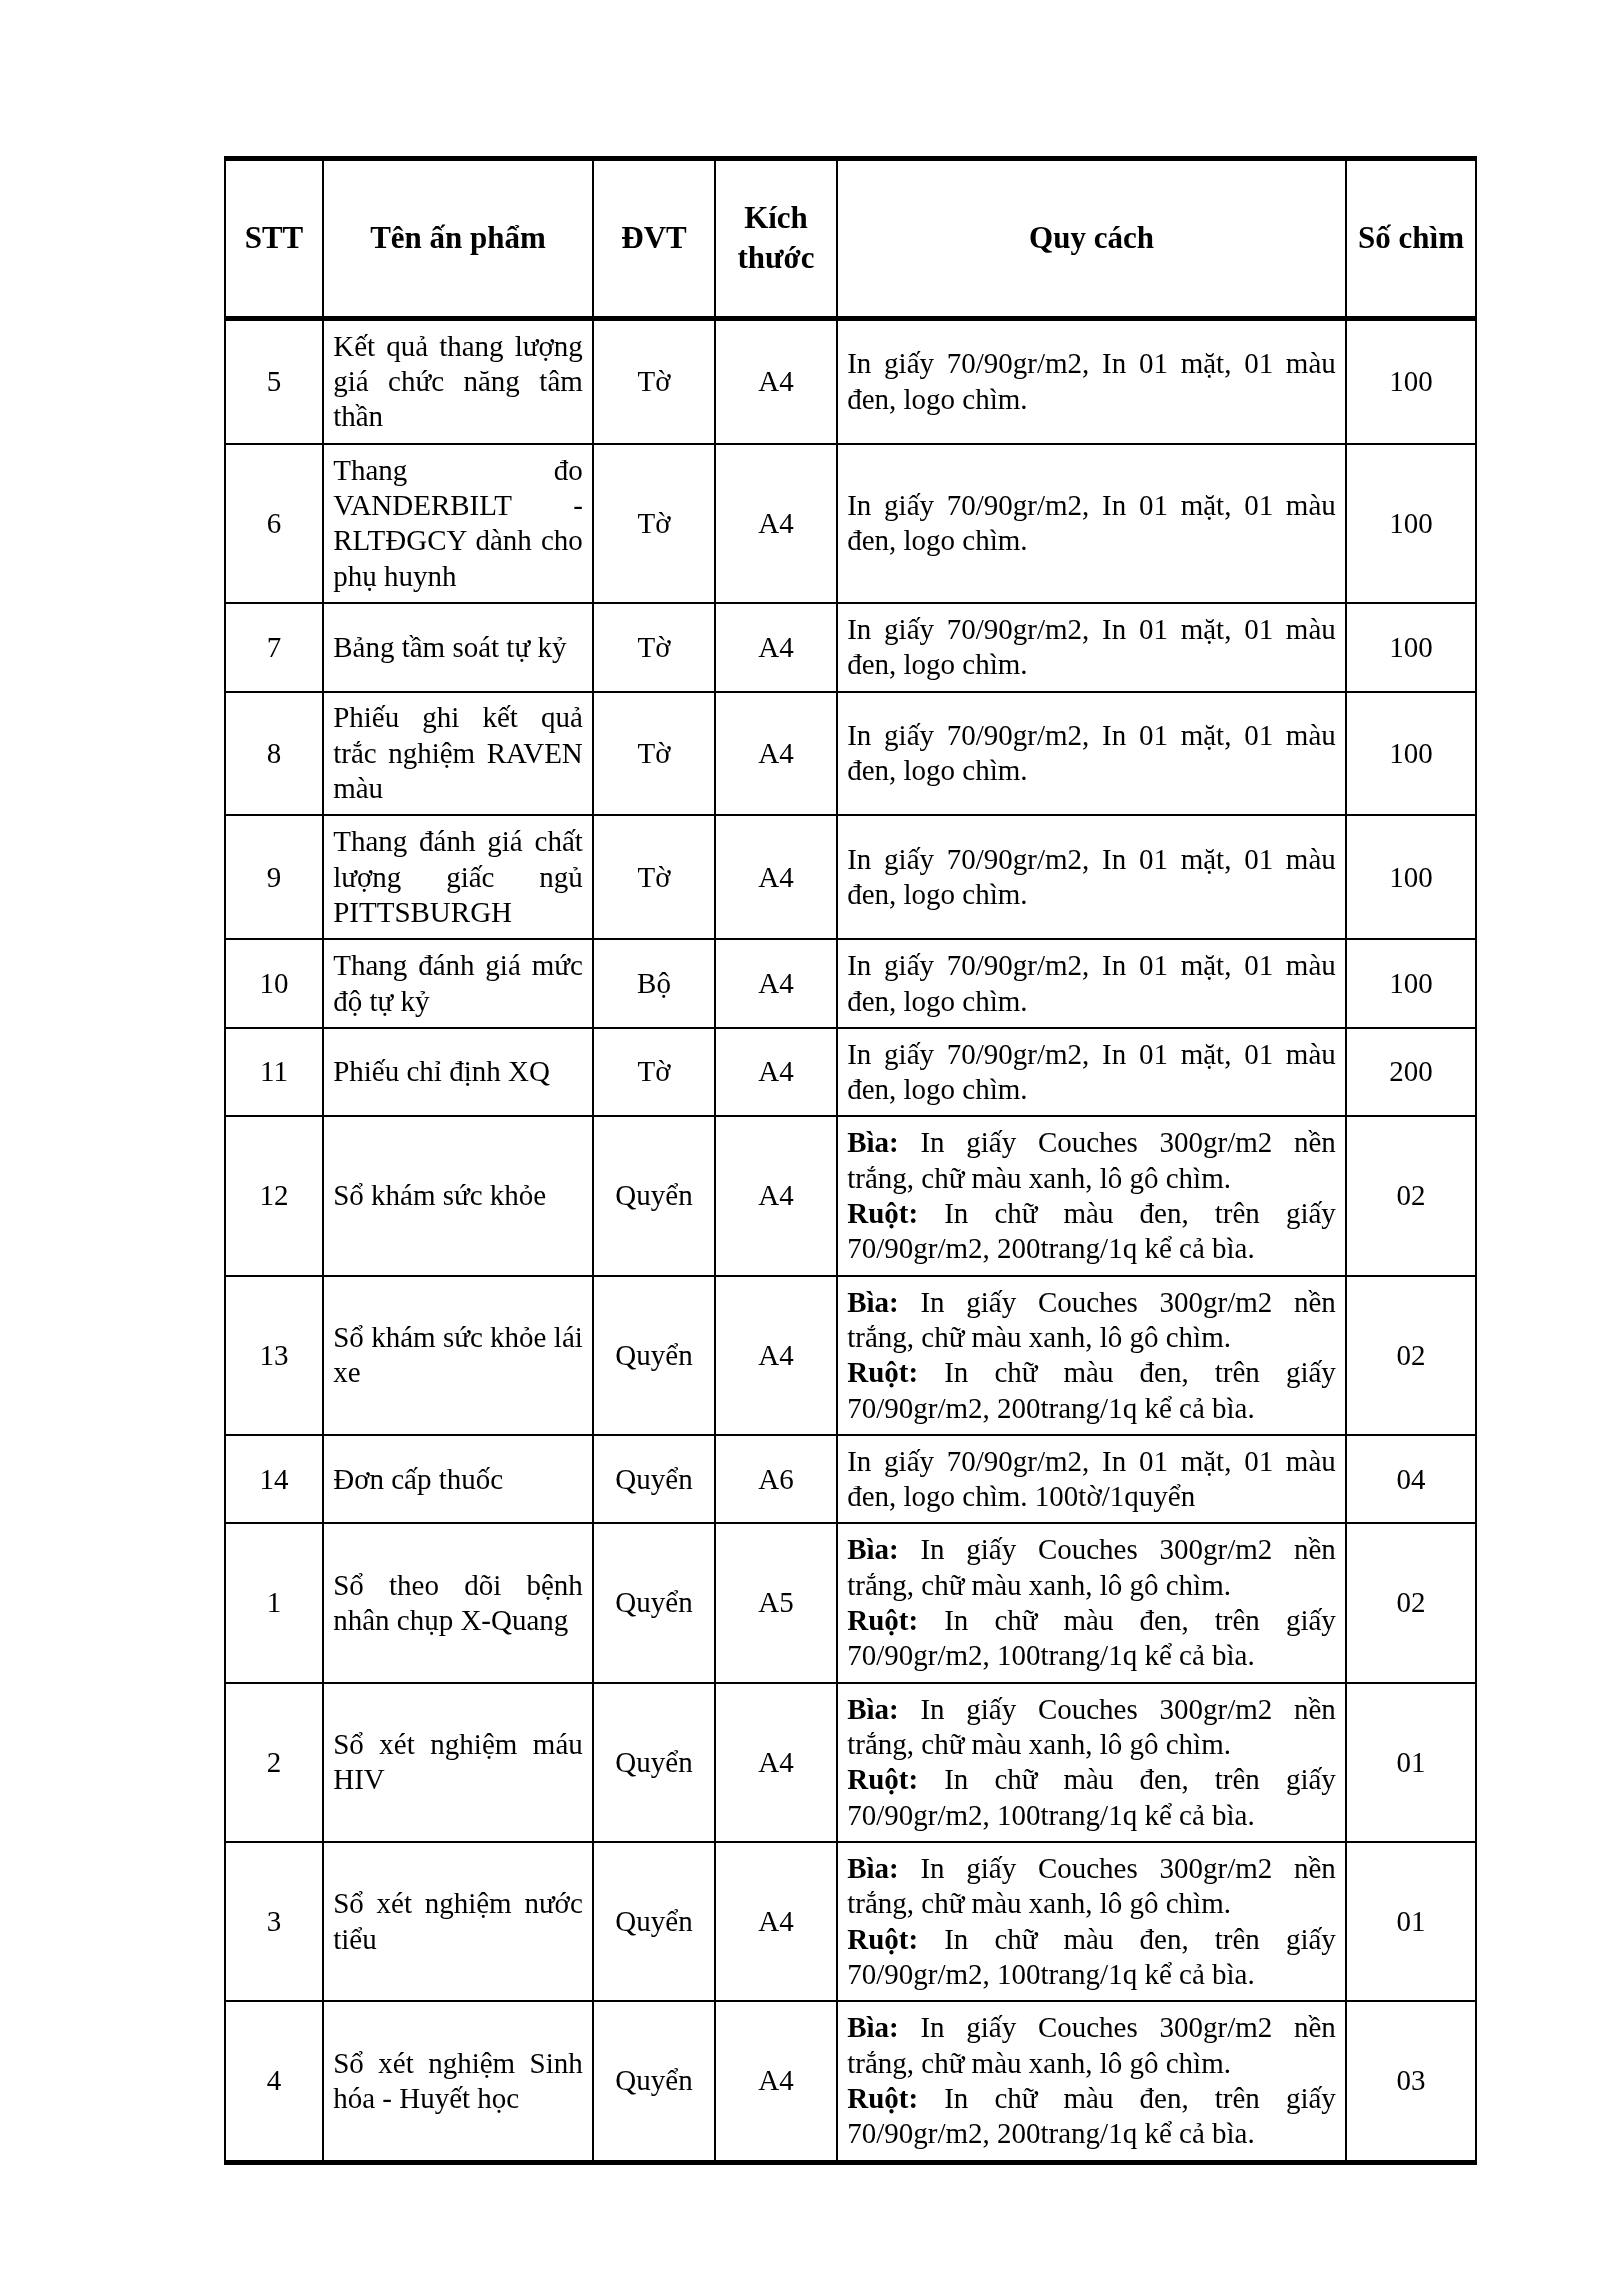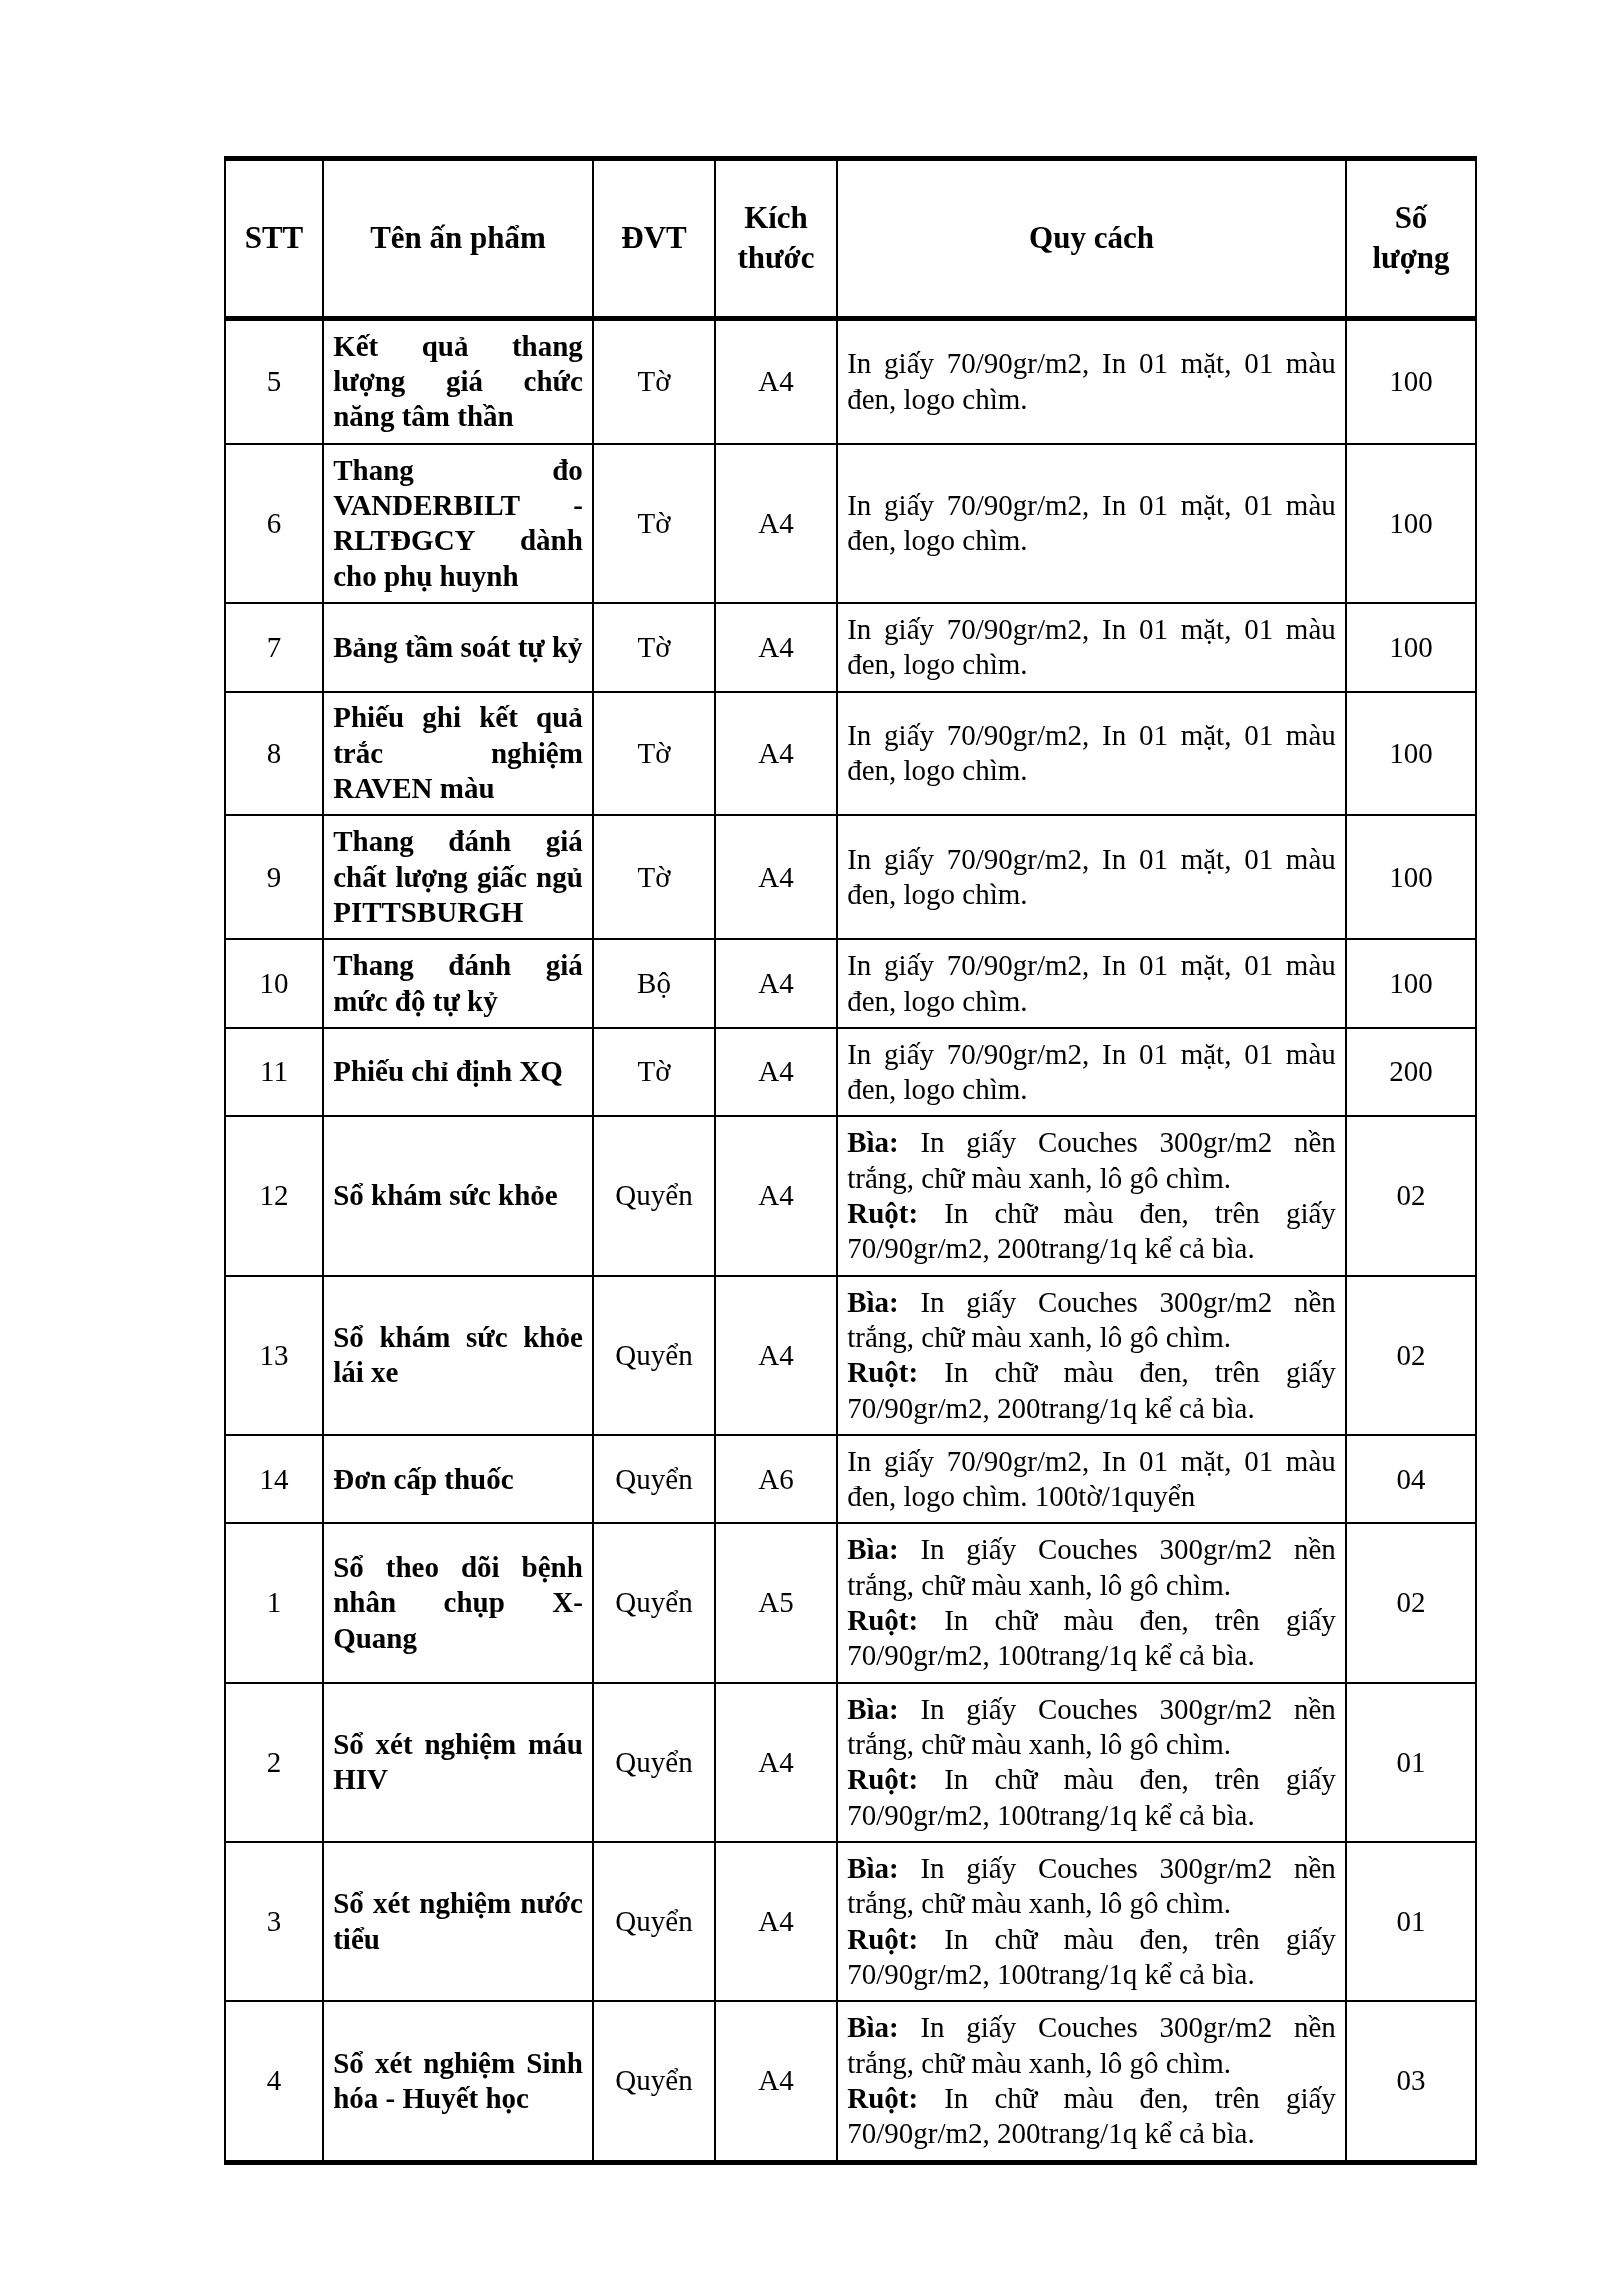--- a/index.html
+++ b/index.html
@@ -86,7 +86,7 @@
         <th>ĐVT</th>
         <th>Kích thước</th>
         <th>Quy cách</th>
-        <th>Số lượng</th>
+        <th>Số chìm</th>
       </tr>
     </thead>
     <tbody>

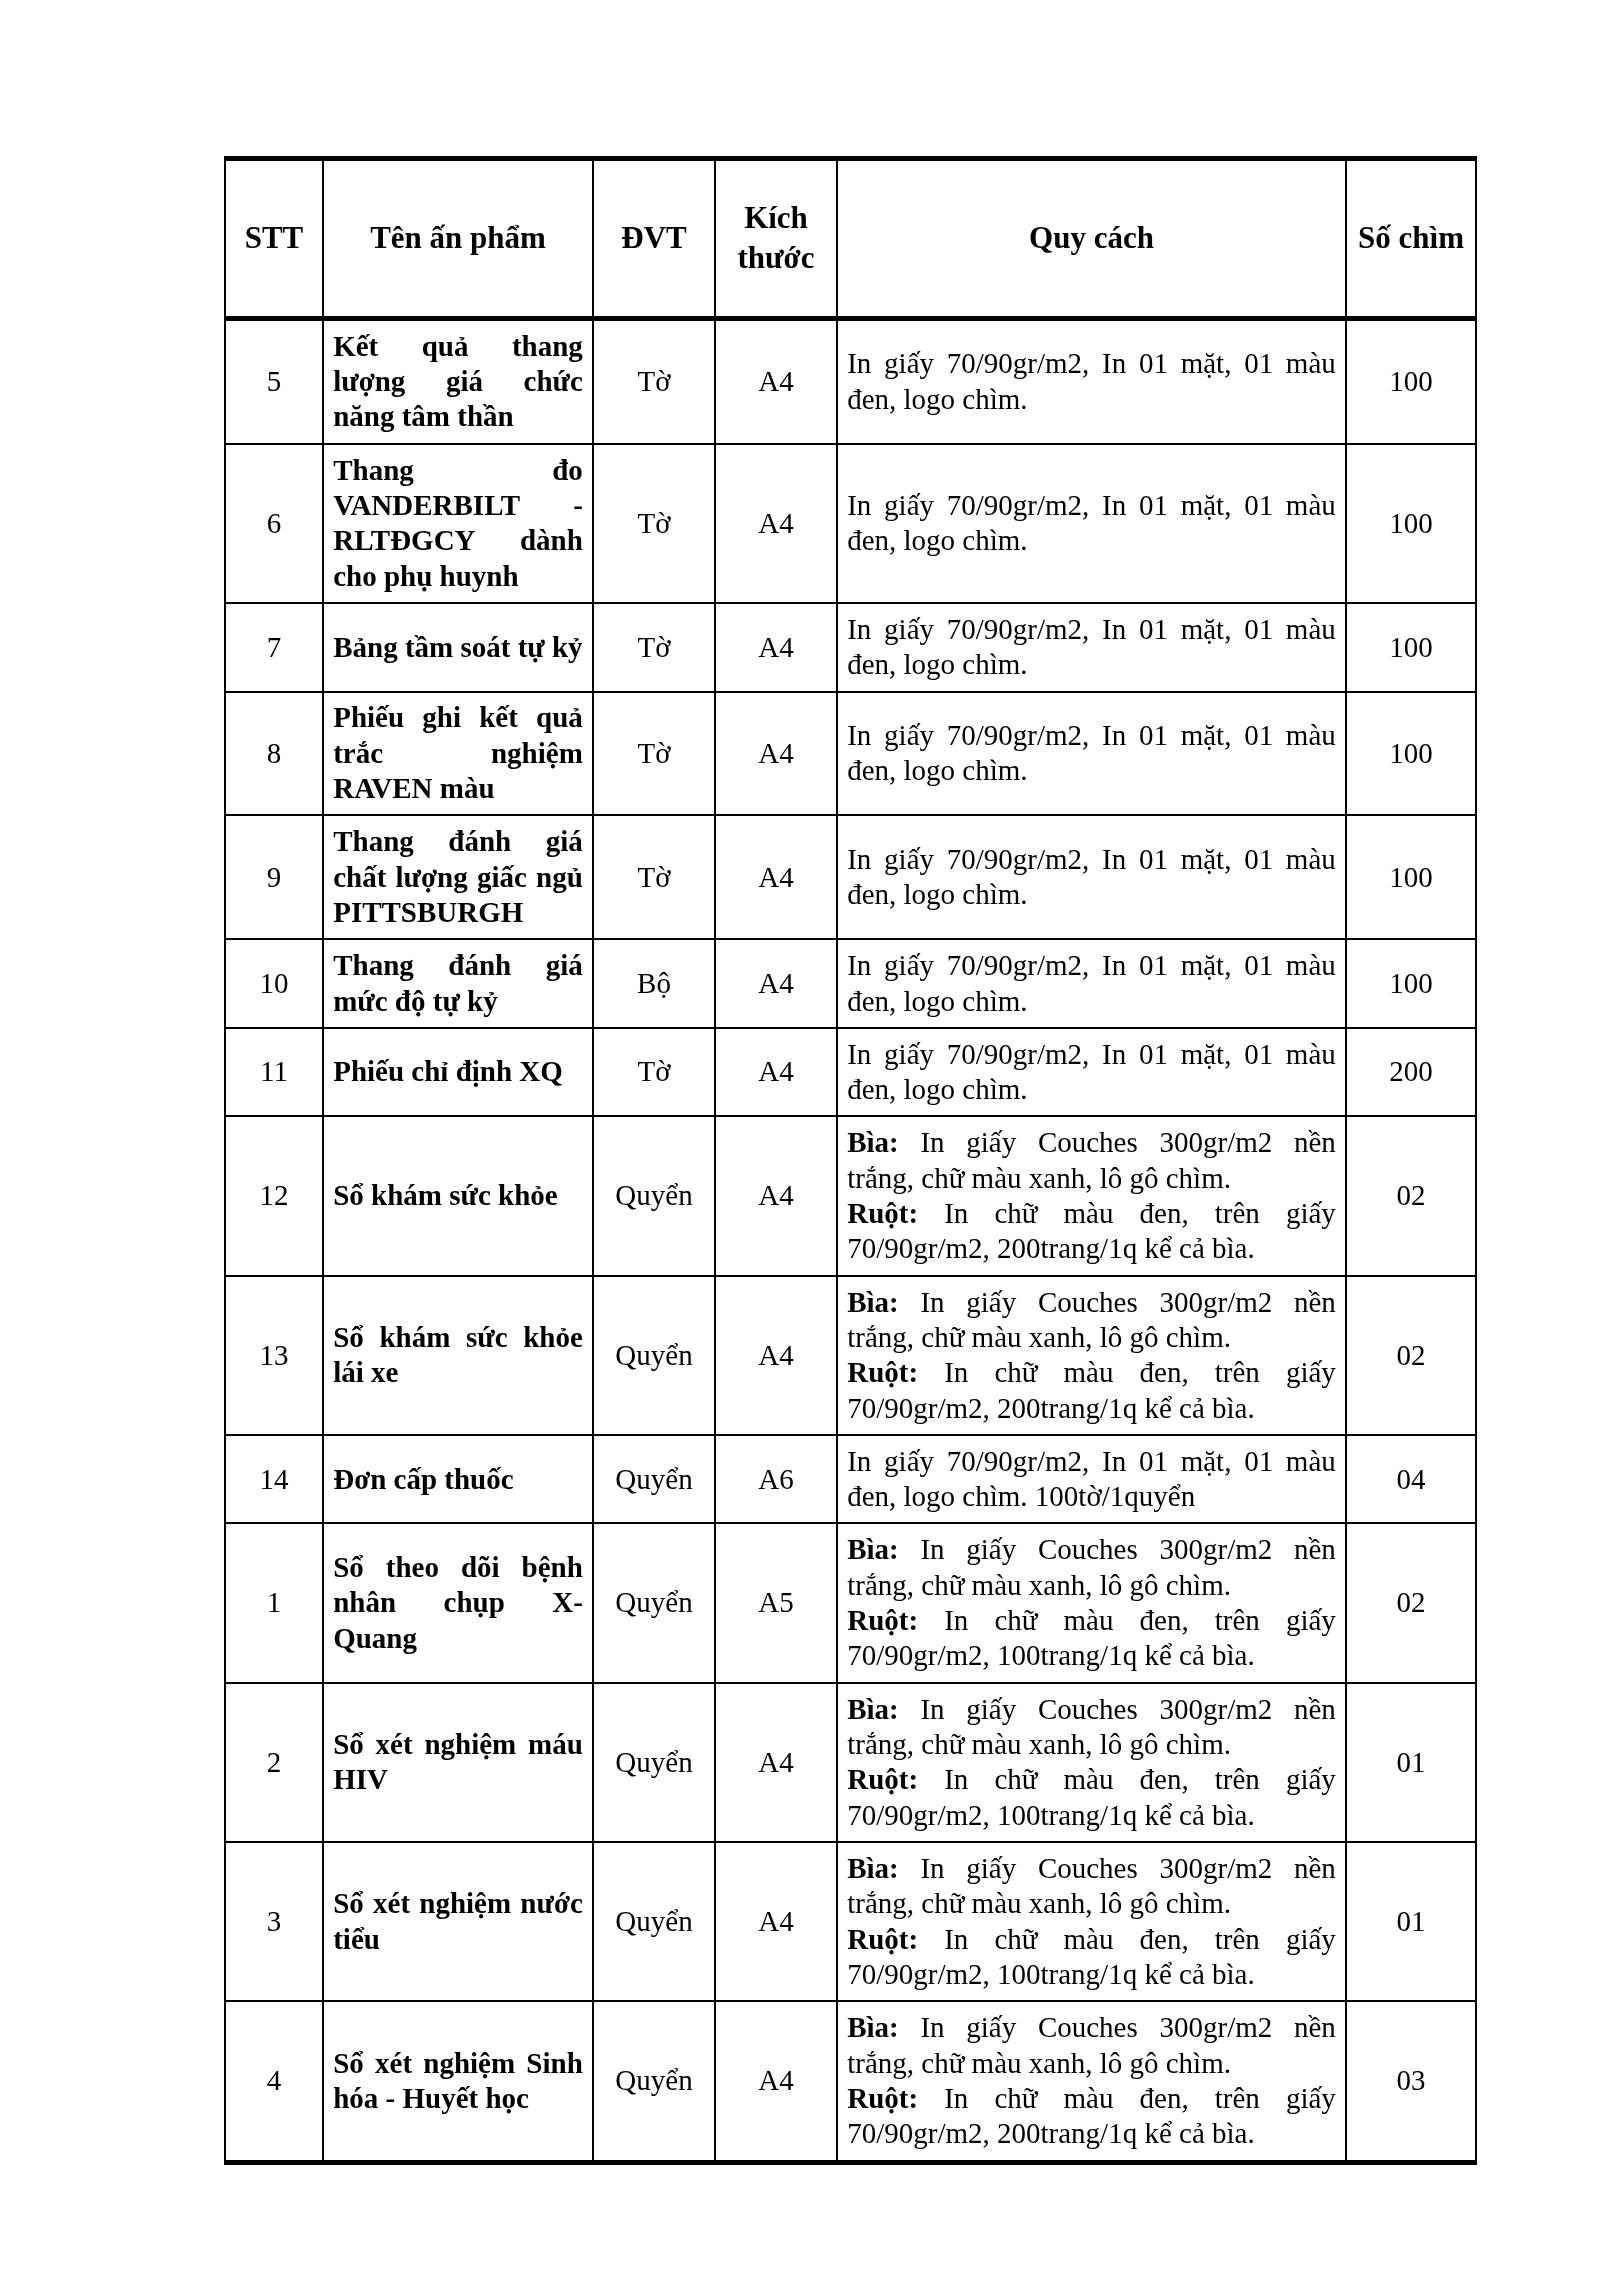--- a/index.html
+++ b/index.html
@@ -41,7 +41,7 @@
     padding:7.9px 9.2px;
   }
   .cell-center{text-align:center;padding:7.9px 3.9px;}
-  .cell-name{text-align:justify;padding:7.9px 13px;font-weight:bold;}
+  .cell-name{text-align:justify;padding:7.9px 13px;}
   .cell-spec{text-align:justify;padding:6.5px 11.8px;}
   .cell-qty{}
   .spec-part{text-align:justify;}

